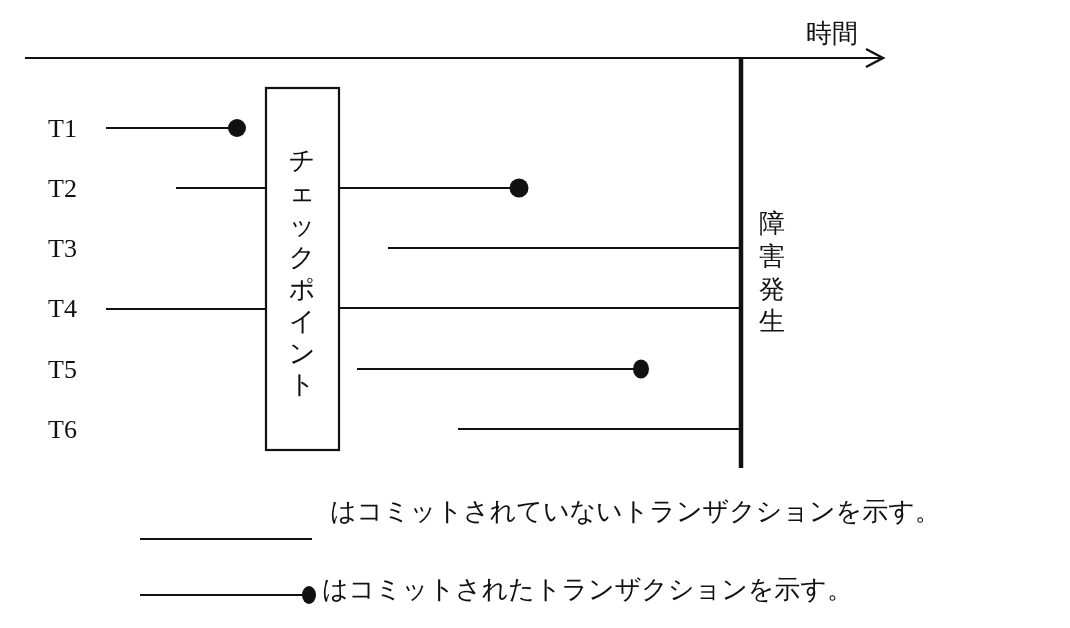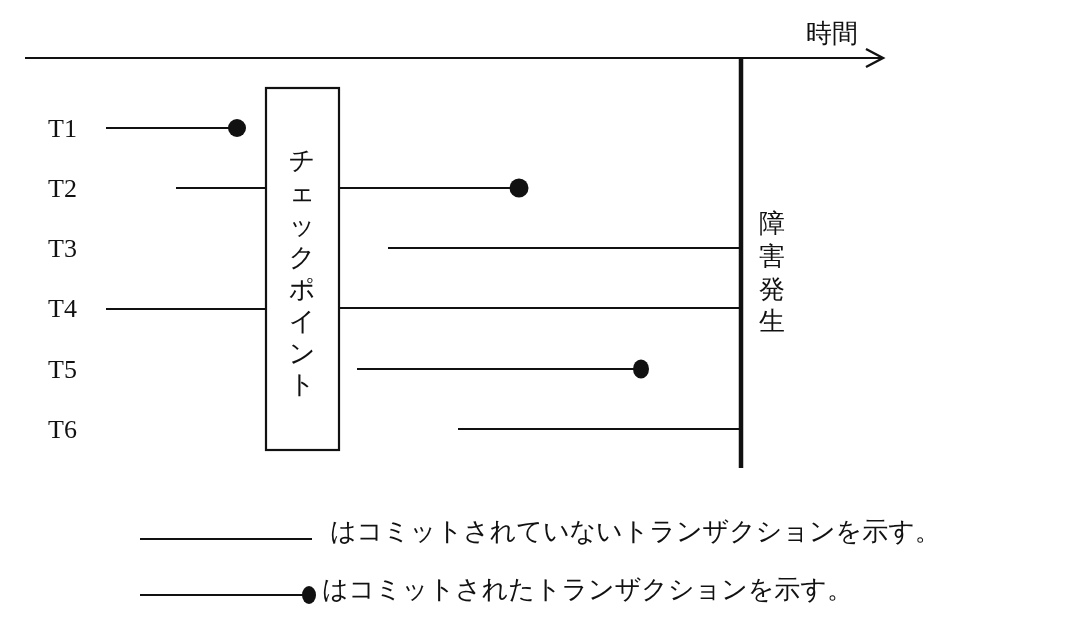--- a/index.html
+++ b/index.html
@@ -87,7 +87,7 @@
   </g>
 </svg>
 
-<div class="legend-text" style="left:330px; top:514px;text-align:center;">はコミットされていないトランザクションを示す。</div>
+<div class="legend-text" style="left:330px; top:494px;text-align:center;">はコミットされていないトランザクションを示す。</div>
 <div class="legend-text" style="left:322px; top:572px;">はコミットされたトランザクションを示す。</div>
 
 </body></html>

